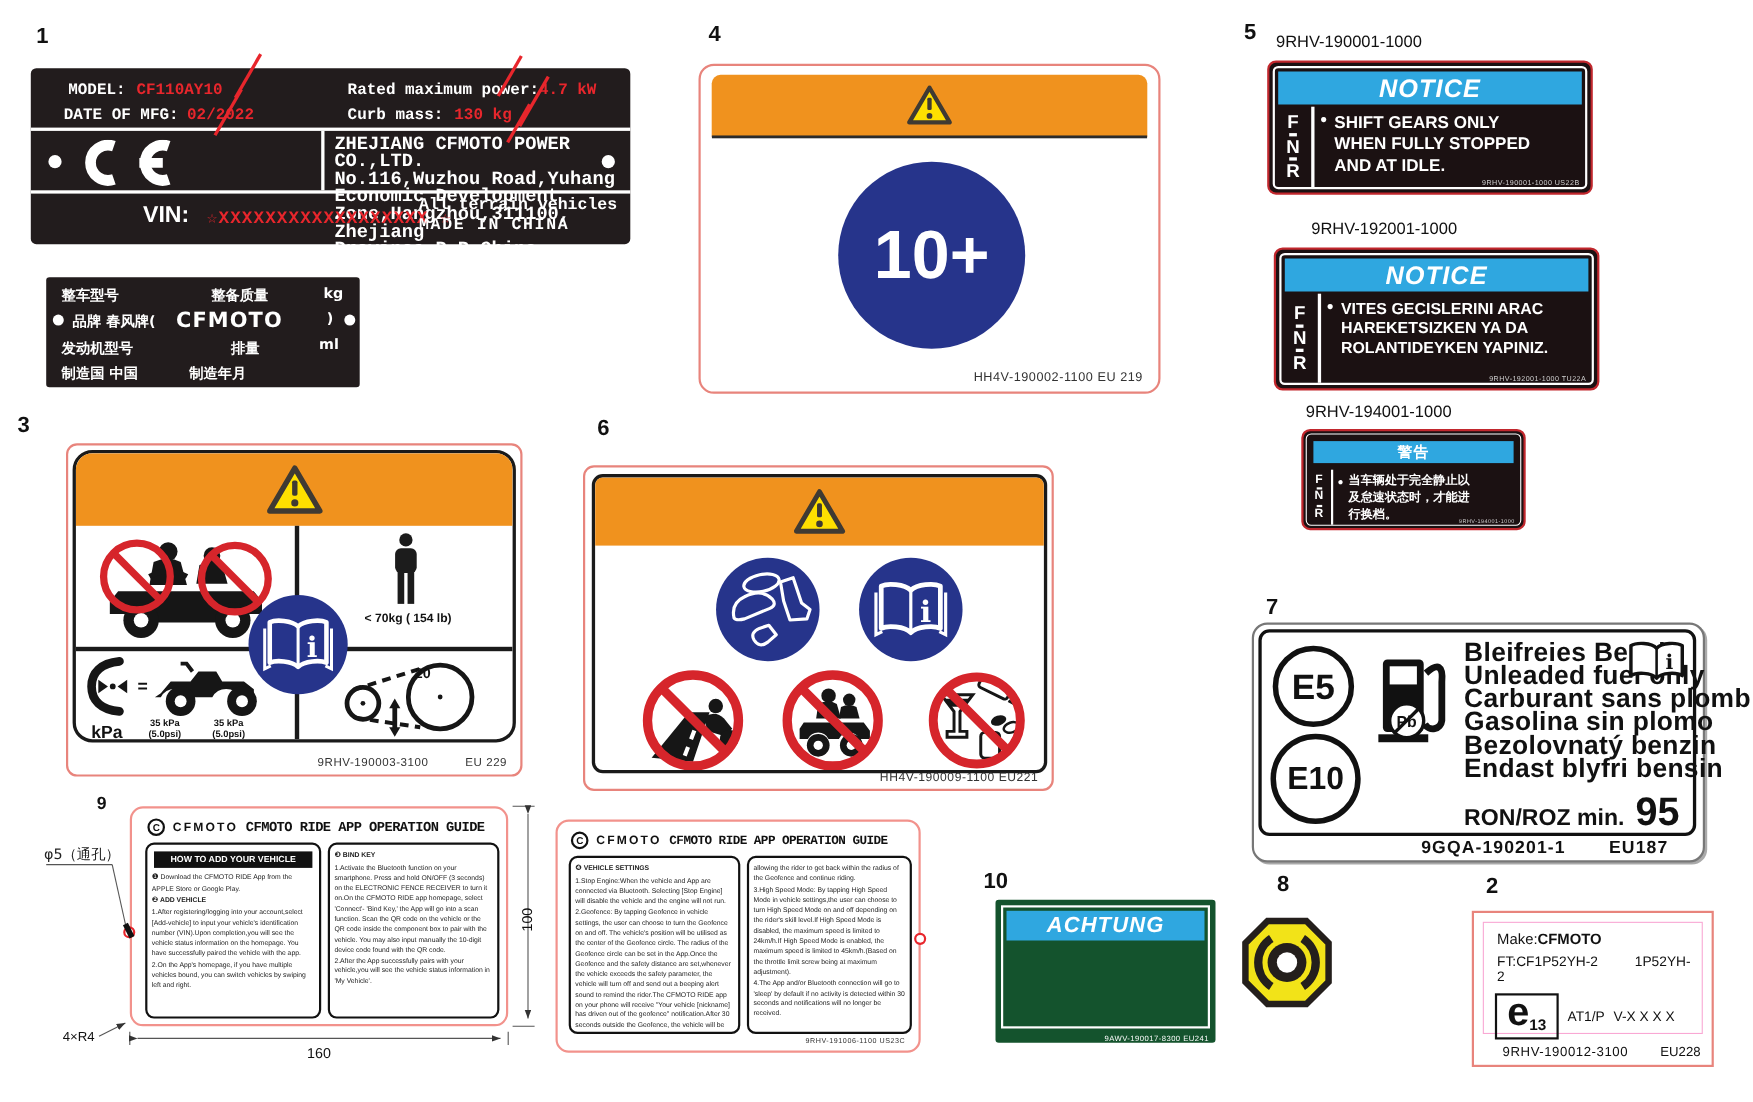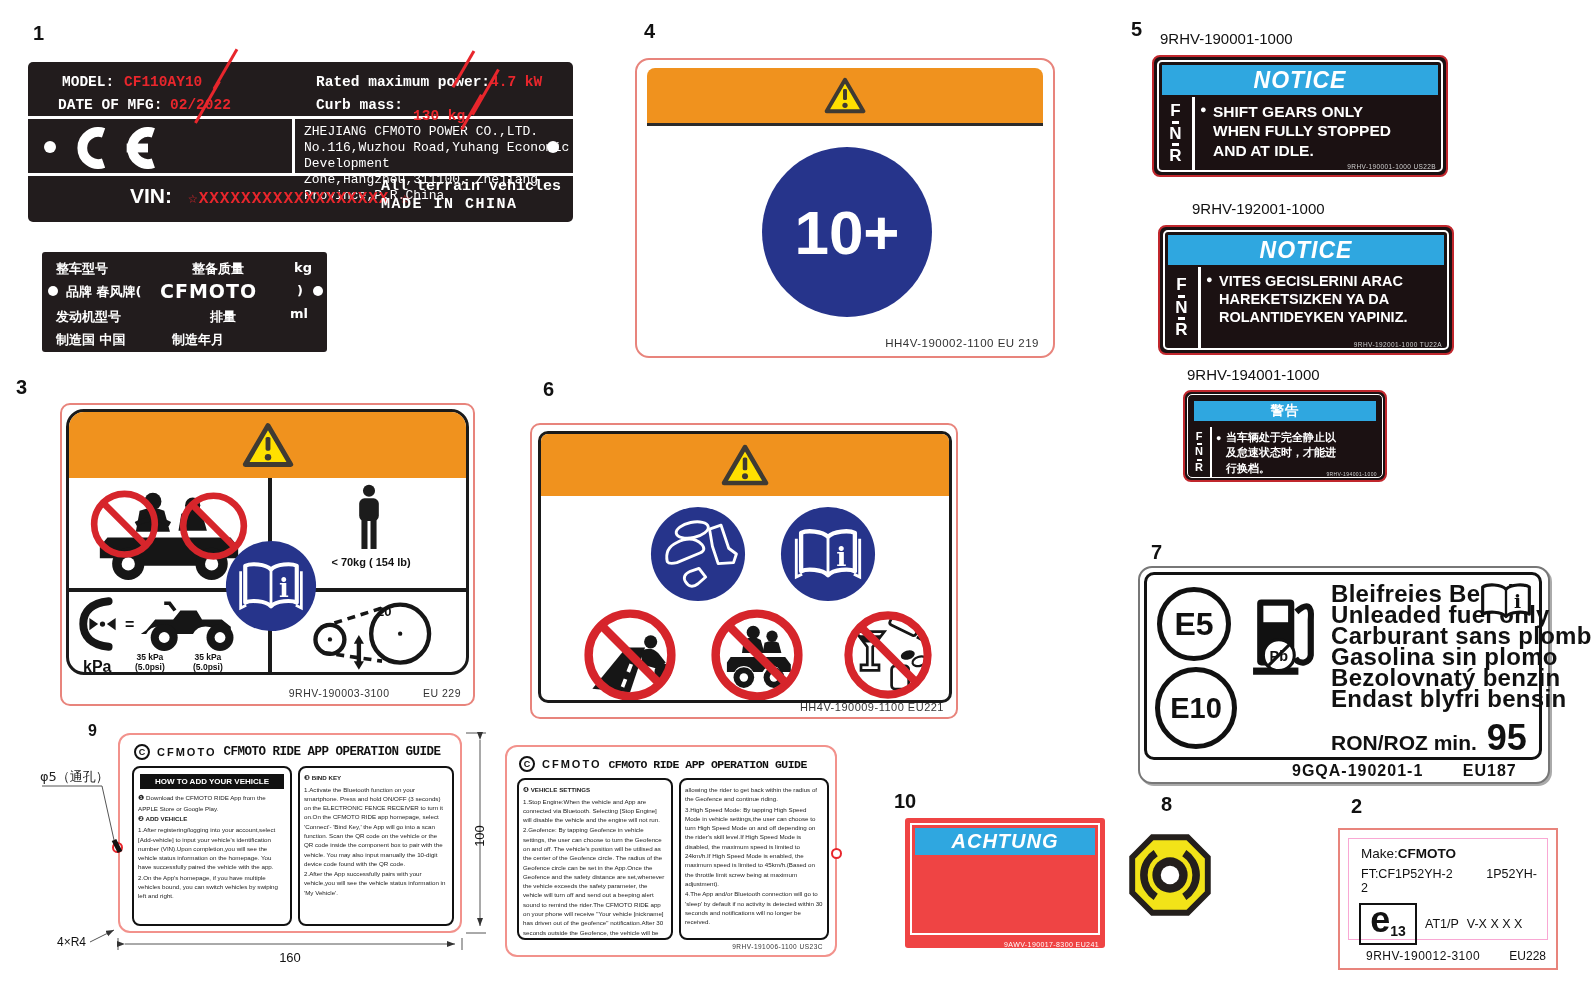--- a/index.html
+++ b/index.html
@@ -96,7 +96,7 @@
       <span class="abs pl" style="left:288px;top:12px">Rated maximum power:</span>
       <span class="abs pv" style="left:462px;top:12px">4.7 kW</span>
       <span class="abs pl" style="left:288px;top:35px">Curb mass:</span>
-      <span class="abs pv" style="left:385px;top:46px">130 kg</span>
+      <span class="abs pv" style="left:385px;top:35px">130 kg</span>
     </div>
     <div class="prow" style="height:57px;border-bottom:3px solid #fff">
       <span class="wdot" style="left:16px;top:22px"></span>

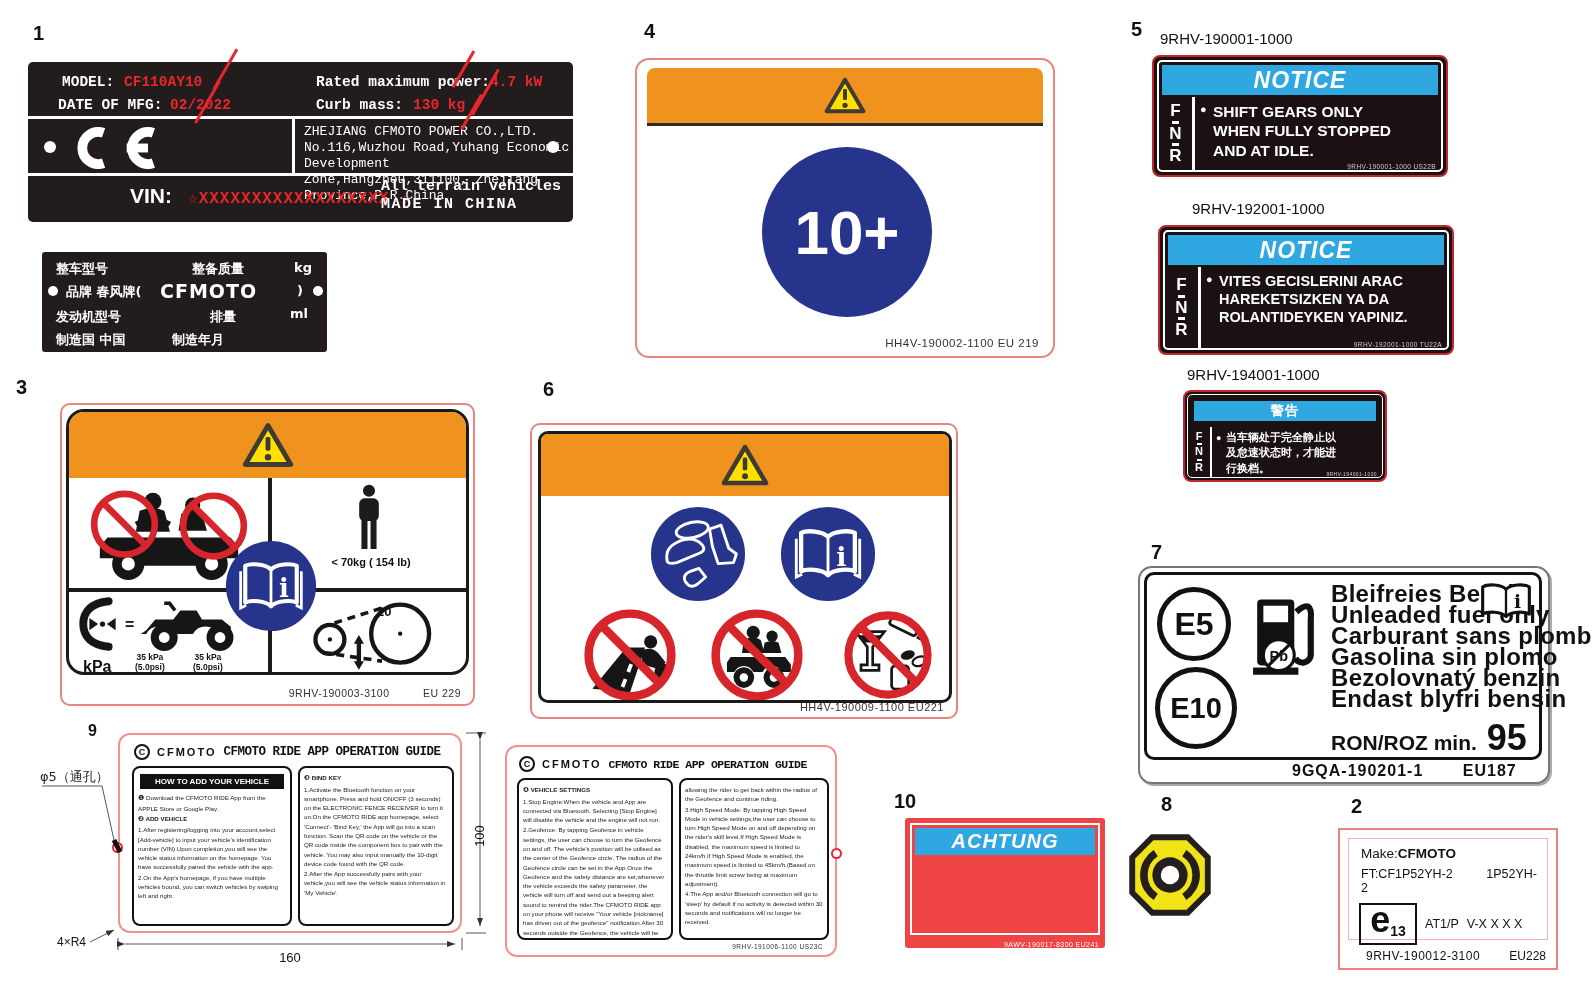--- a/index.html
+++ b/index.html
@@ -14,7 +14,7 @@
 .prow{position:relative;width:100%}
 .pl{font-weight:bold;font-size:14.5px;color:#fff}
 .pv{font-weight:bold;font-size:14.5px;color:#E8262C}
-.addr{font-size:13px;line-height:16px;font-weight:normal}
+.addr{font-size:17px;line-height:16px;font-weight:bold}
 .wdot{position:absolute;width:12px;height:12px;border-radius:50%;background:#fff}
 
 .cnplate{background:#221C1D;color:#fff;border-radius:3px;font-weight:bold;font-size:13px;font-family:"DejaVu Sans",sans-serif}

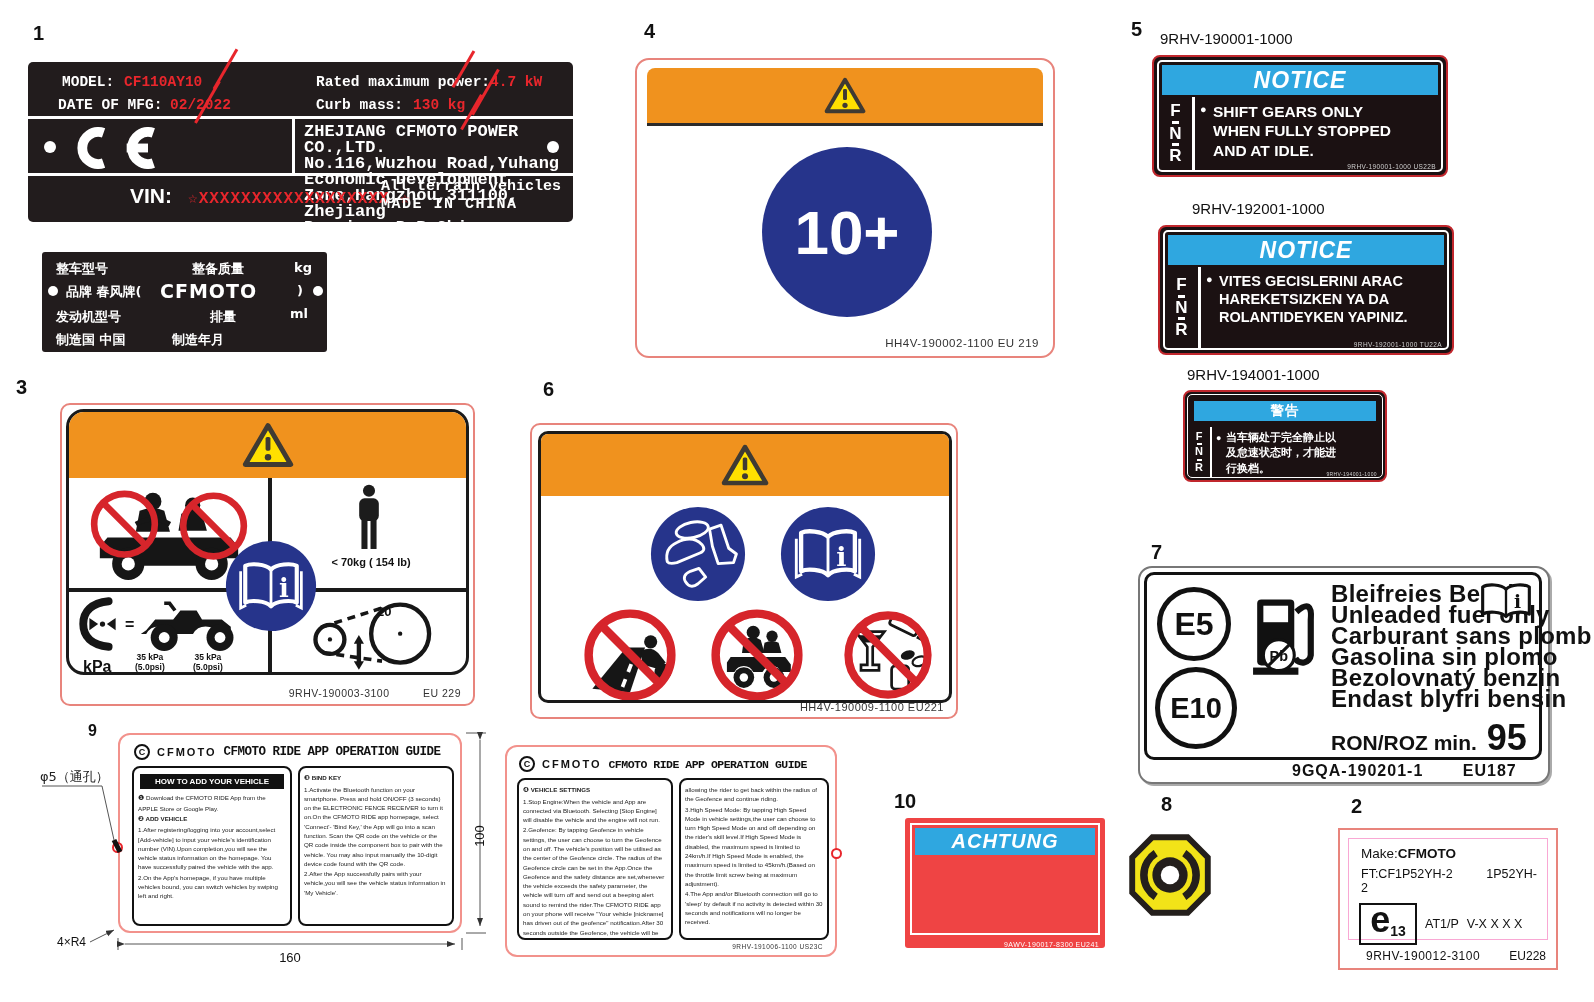--- a/index.html
+++ b/index.html
@@ -57,7 +57,7 @@
 .gcode{position:absolute;font-size:6.5px;color:#333;letter-spacing:.5px}
 .hole{position:absolute;width:11px;height:11px;border:2px solid #E8262C;border-radius:50%;background:#fff}
 
-.acht{background:#ef4444;border-radius:3px}
+.acht{background:#14532d;border-radius:3px}
 .acht-in{position:absolute;left:5px;top:5px;right:5px;bottom:13px;border:2px solid #fff}
 .aban{background:#2FA7E0;margin:3px;height:27px;display:flex;align-items:center;justify-content:center;
   font-style:italic;font-weight:bold;font-size:20px;color:#fff;letter-spacing:1px}

